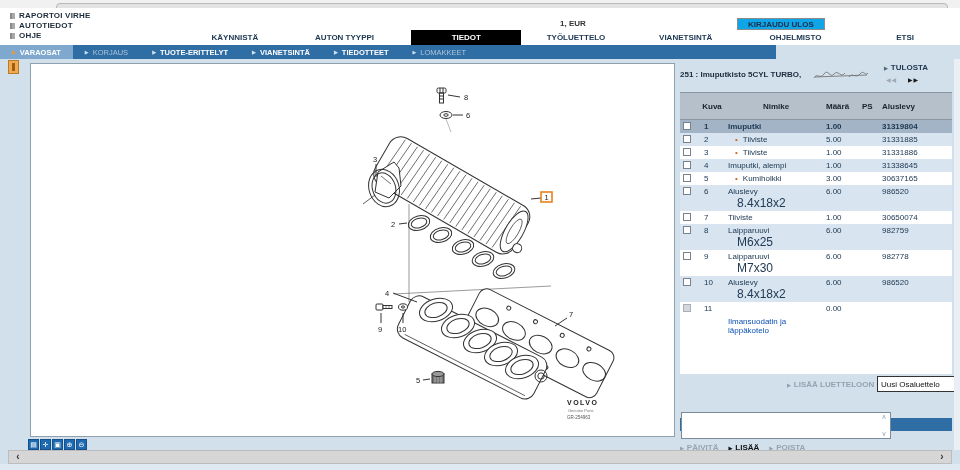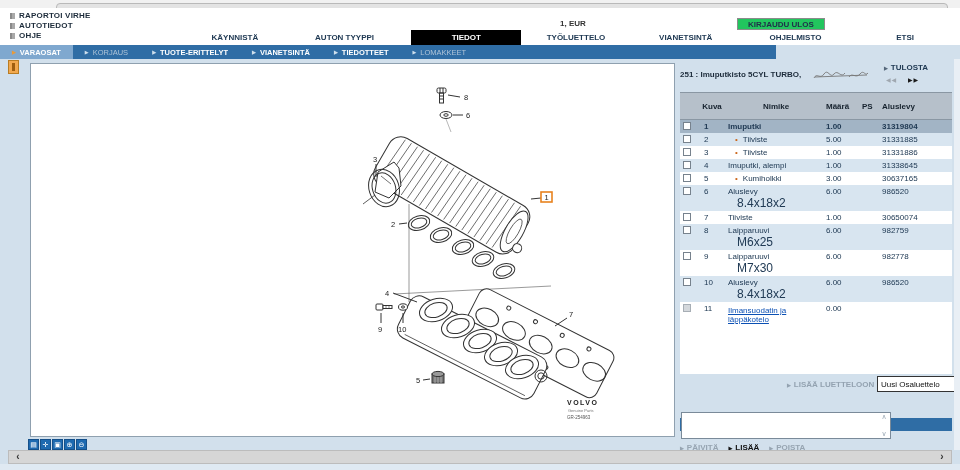--- a/index.html
+++ b/index.html
@@ -17,7 +17,7 @@
   .tl-ico { width:5px; height:6px; background:#a9a9a9; border-left:2px solid #8a8a8a; margin-right:4px; }
   .top-link span { font-size:8px; font-weight:bold; color:#1c2b3a; letter-spacing:.2px; }
   .currency { position:absolute; left:560px; top:11px; font-size:8px; font-weight:bold; color:#333;text-align:right; }
-  .logout-btn { position:absolute; left:737px; top:10px; height:12px; padding:1px 10px; background:#22c55e; border:1px solid #8b8b8b; font-size:8px; font-weight:bold; color:#20304a; cursor:pointer; line-height:9px; }
+  .logout-btn { position:absolute; left:737px; top:10px; height:12px; padding:1px 10px; background:#0ea5e9; border:1px solid #8b8b8b; font-size:8px; font-weight:bold; color:#20304a; cursor:pointer; line-height:9px; }
 
   
   .tabs { position:absolute; left:180px; top:30px; width:780px; height:15px; display:flex; }

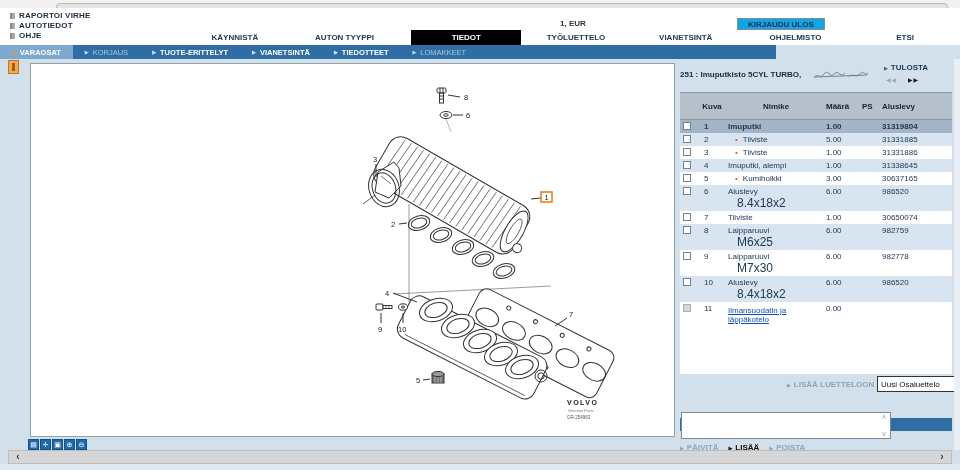--- a/index.html
+++ b/index.html
@@ -66,7 +66,7 @@
   .c-name { padding-left:2px; padding-top:1px; }
   .c-name .bullet { color:#cc661a; margin:0 5px 0 7px; font-size:8px; }
   .c-name .spec { font-size:12px; padding-left:9px; font-weight:normal; }
-  .rlink { color:#0b50b4; text-decoration:underline; font-weight:normal; display:inline-block; margin-top:2px; }
+  .rlink { color:#0b50b4; font-weight:normal; display:inline-block; margin-top:13px; }
   .c-qty { padding-top:1px; }
   .c-part { padding-top:1px; }
 

